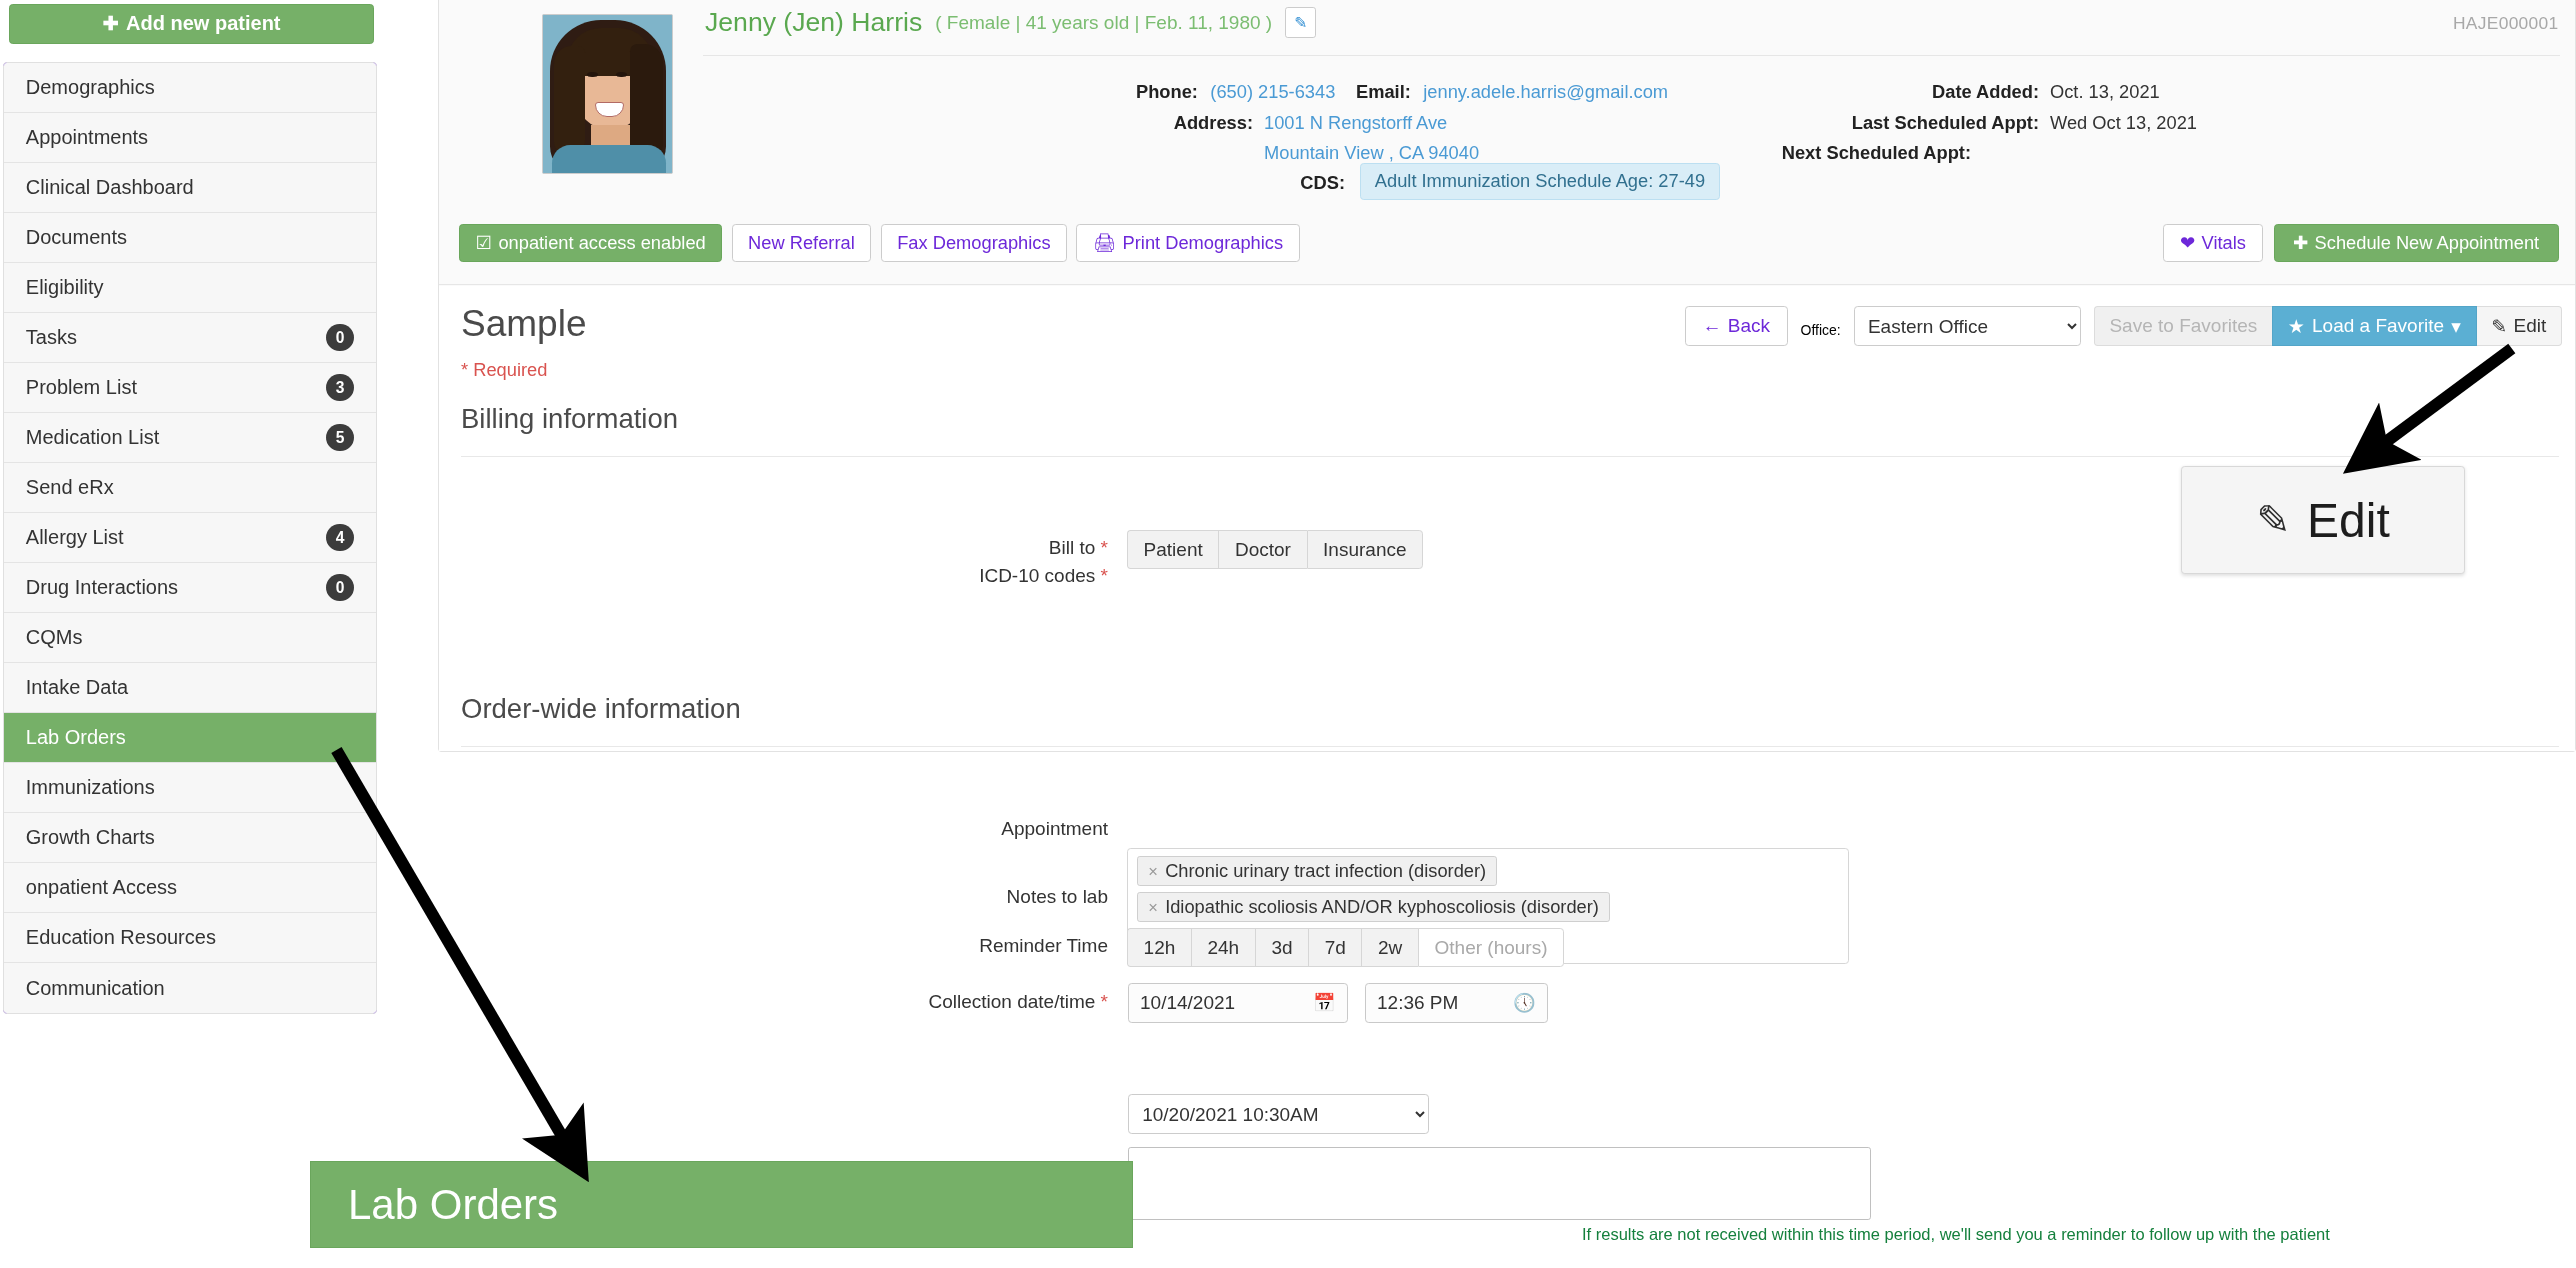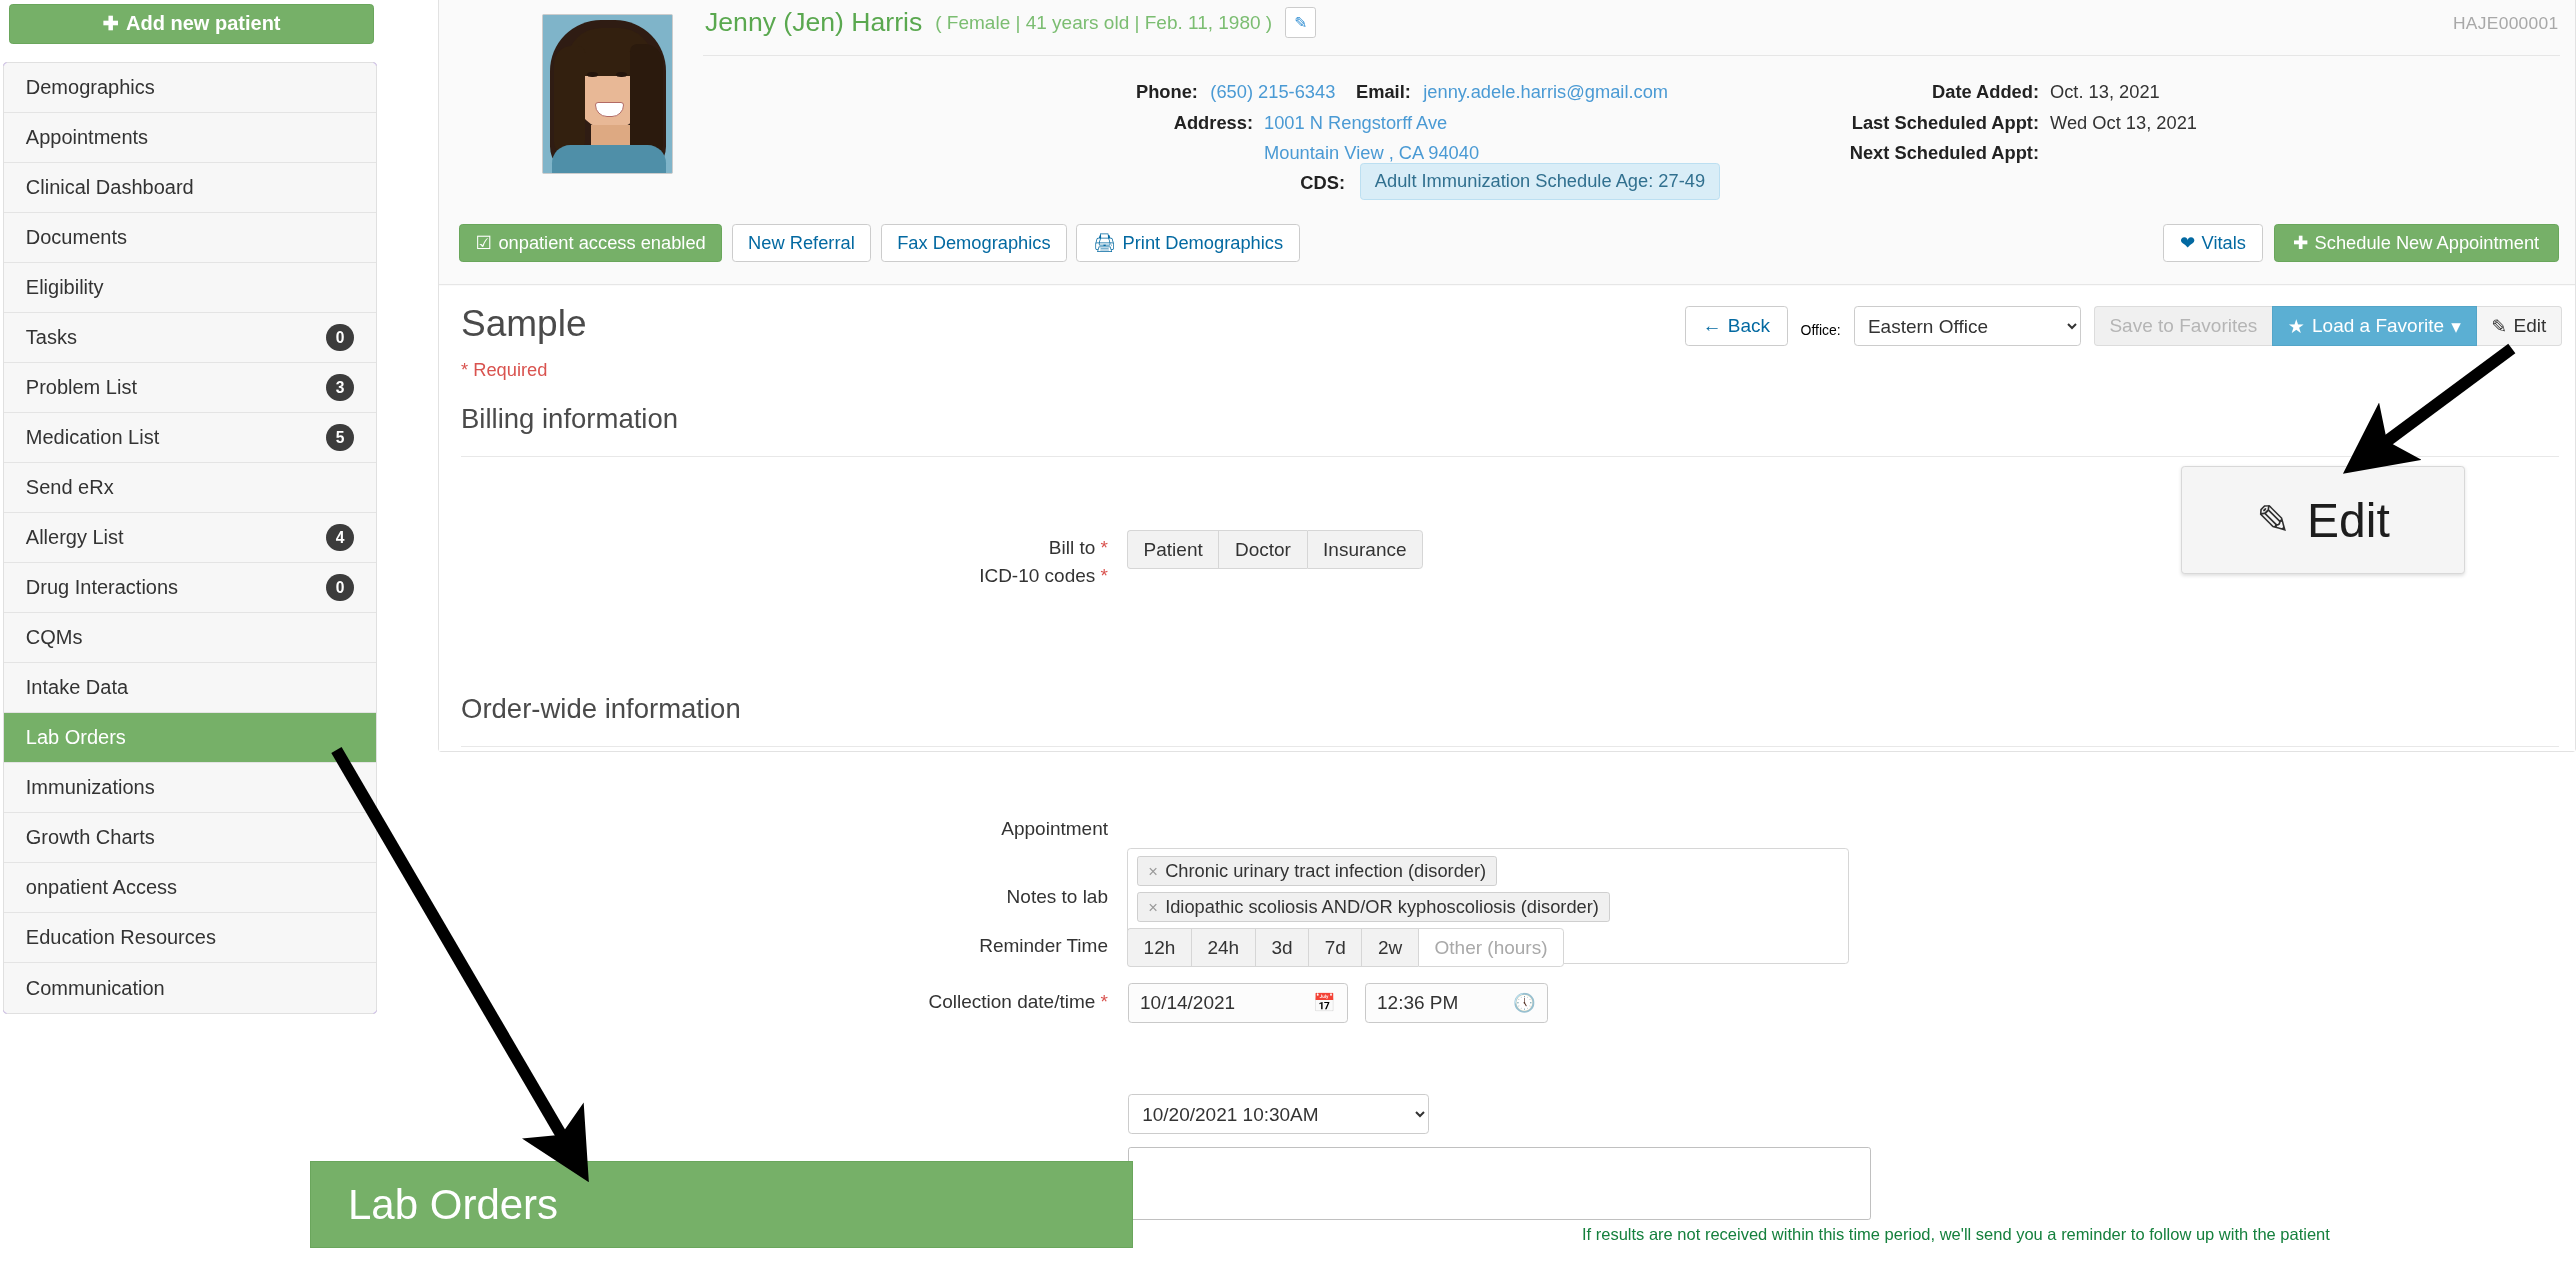--- a/index.html
+++ b/index.html
@@ -332,7 +332,7 @@
     <div class="kv" style="left:1611px; top:112px;">
       <span class="vplain">Wed Oct 13, 2021</span>
     </div>
-    <div class="kv" style="left:1600px; top:142px; transform:translateX(-100%);">
+    <div class="kv" style="left:1532px; top:142px; transform:translateX(-100%);">
       <span class="k">Next Scheduled Appt:</span>
     </div>
     <div class="kv" style="left:1611px; top:142px;">

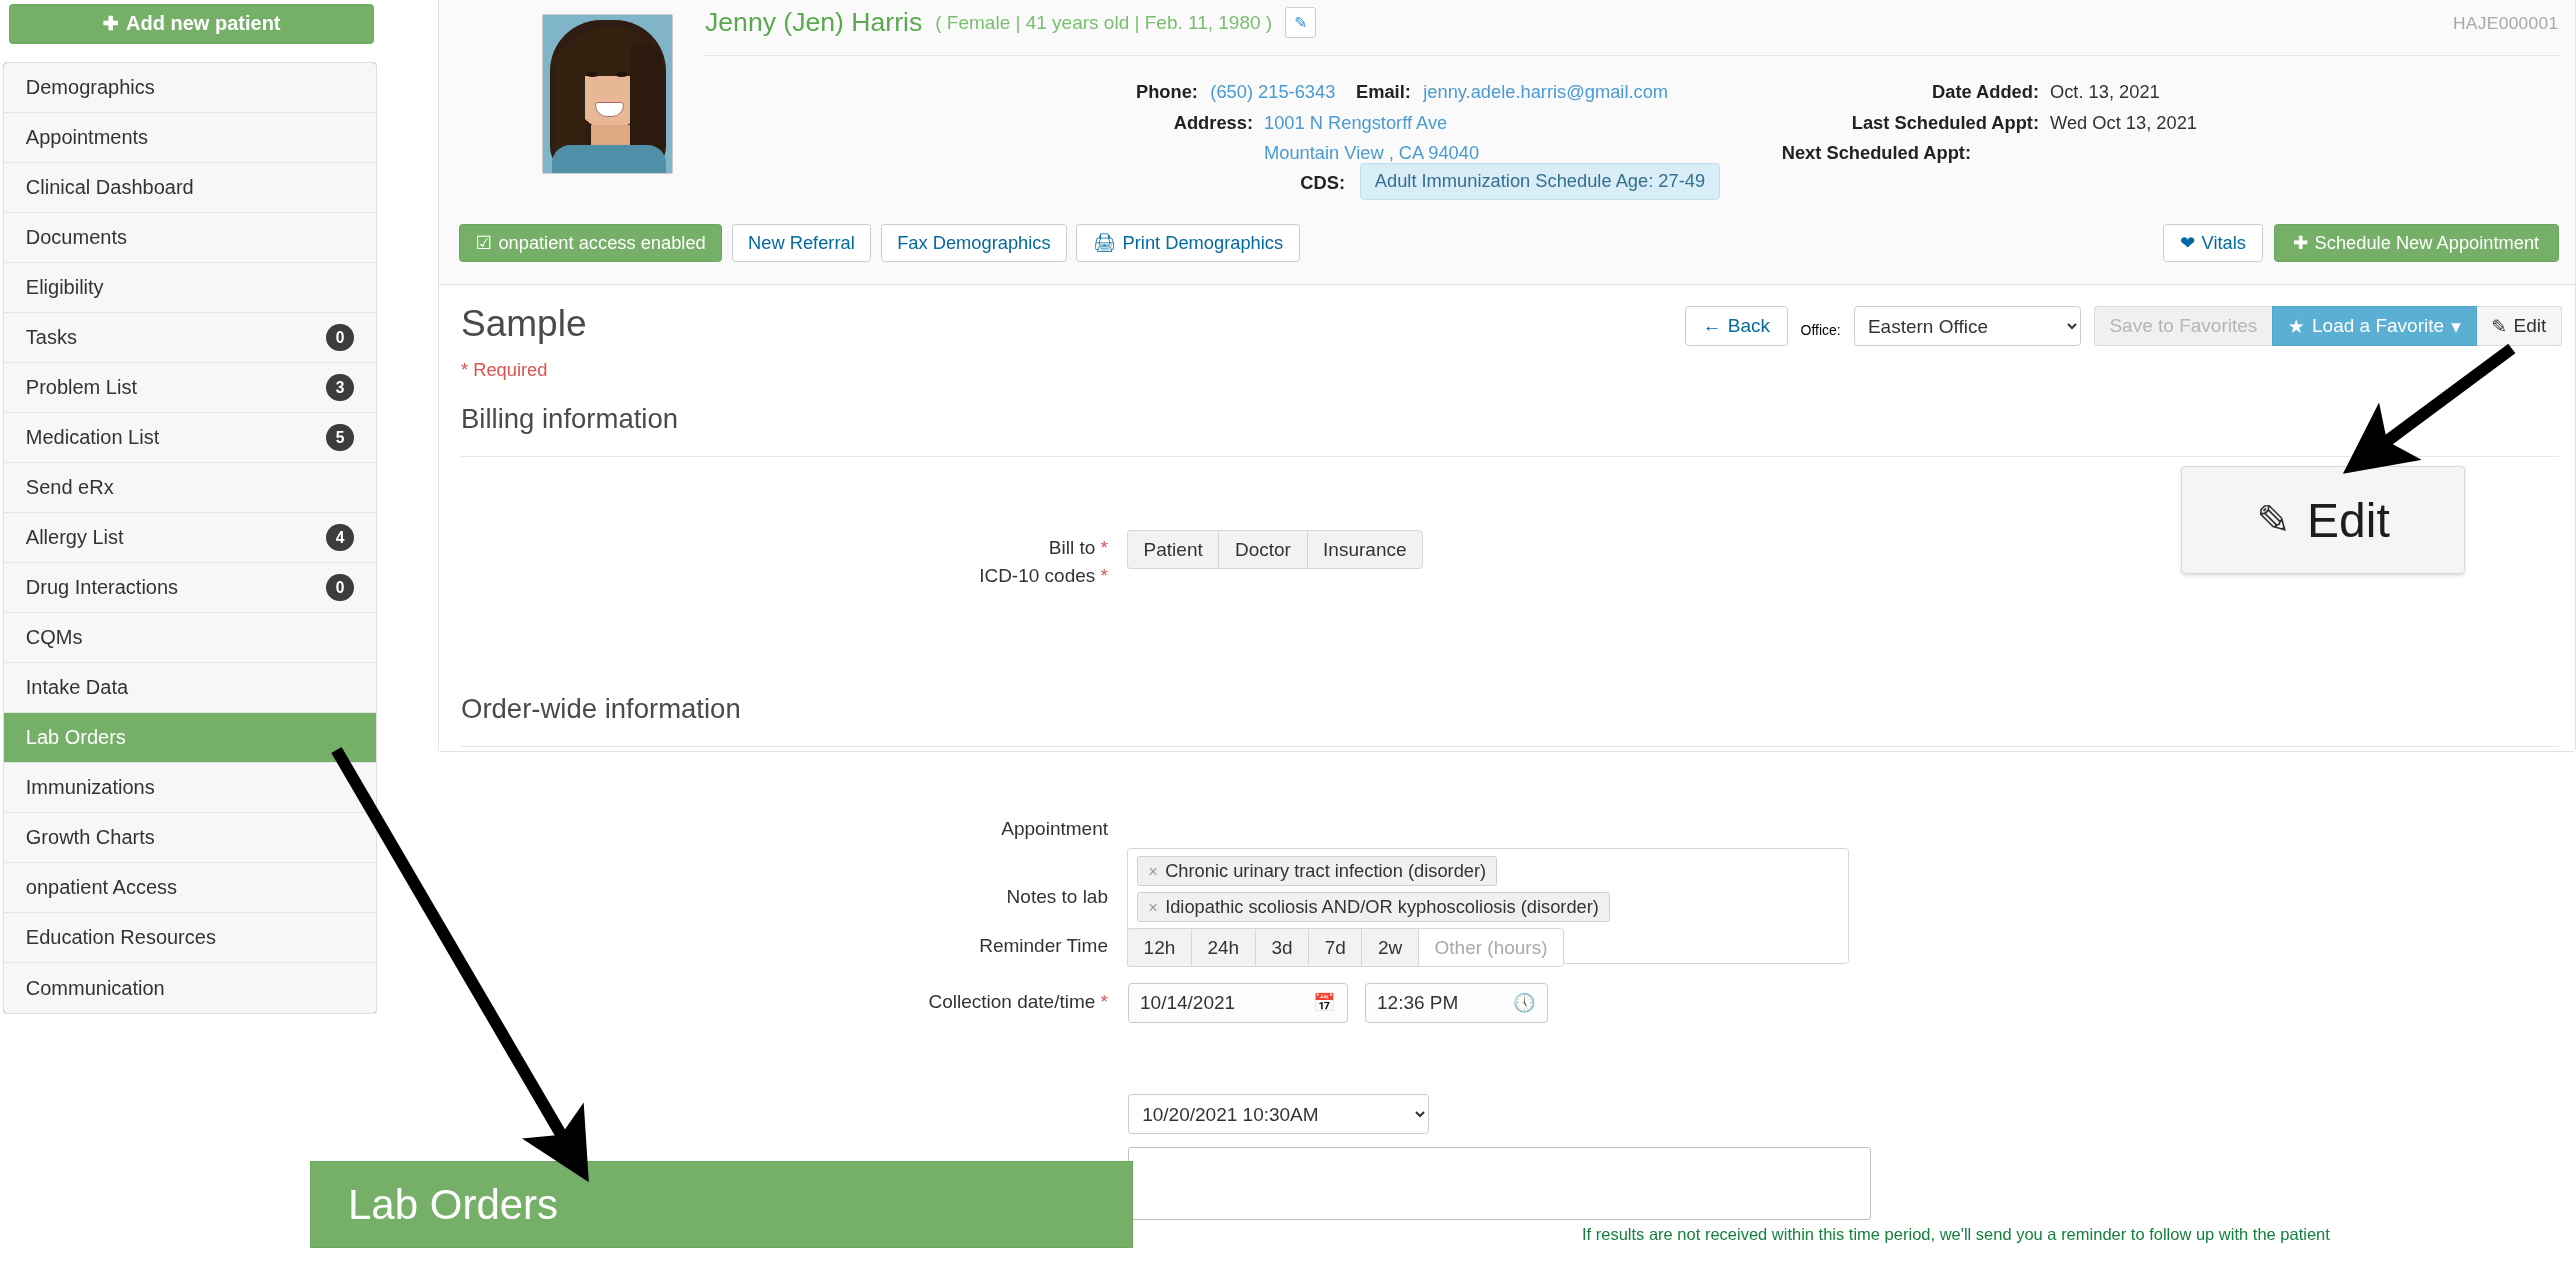--- a/index.html
+++ b/index.html
@@ -94,7 +94,7 @@
   .btn {
     display: inline-flex; align-items: center; justify-content: center; gap: 6.4px;
     height: 38px; padding: 0 15.6px; border: 0.9px solid #ccc; border-radius: 3.7px;
-    background: #fff; color: #0369a1; font-size: 18.3px; cursor: pointer; white-space: nowrap;
+    background: #fff; color: #6d28d9; font-size: 18.3px; cursor: pointer; white-space: nowrap;
   }
   .btn.green { background: #76b068; border-color: #69a65b; color: #fff; }
   #action-left { position: absolute; left: 20px; top: 5.5px; display: flex; gap: 9.2px; }

